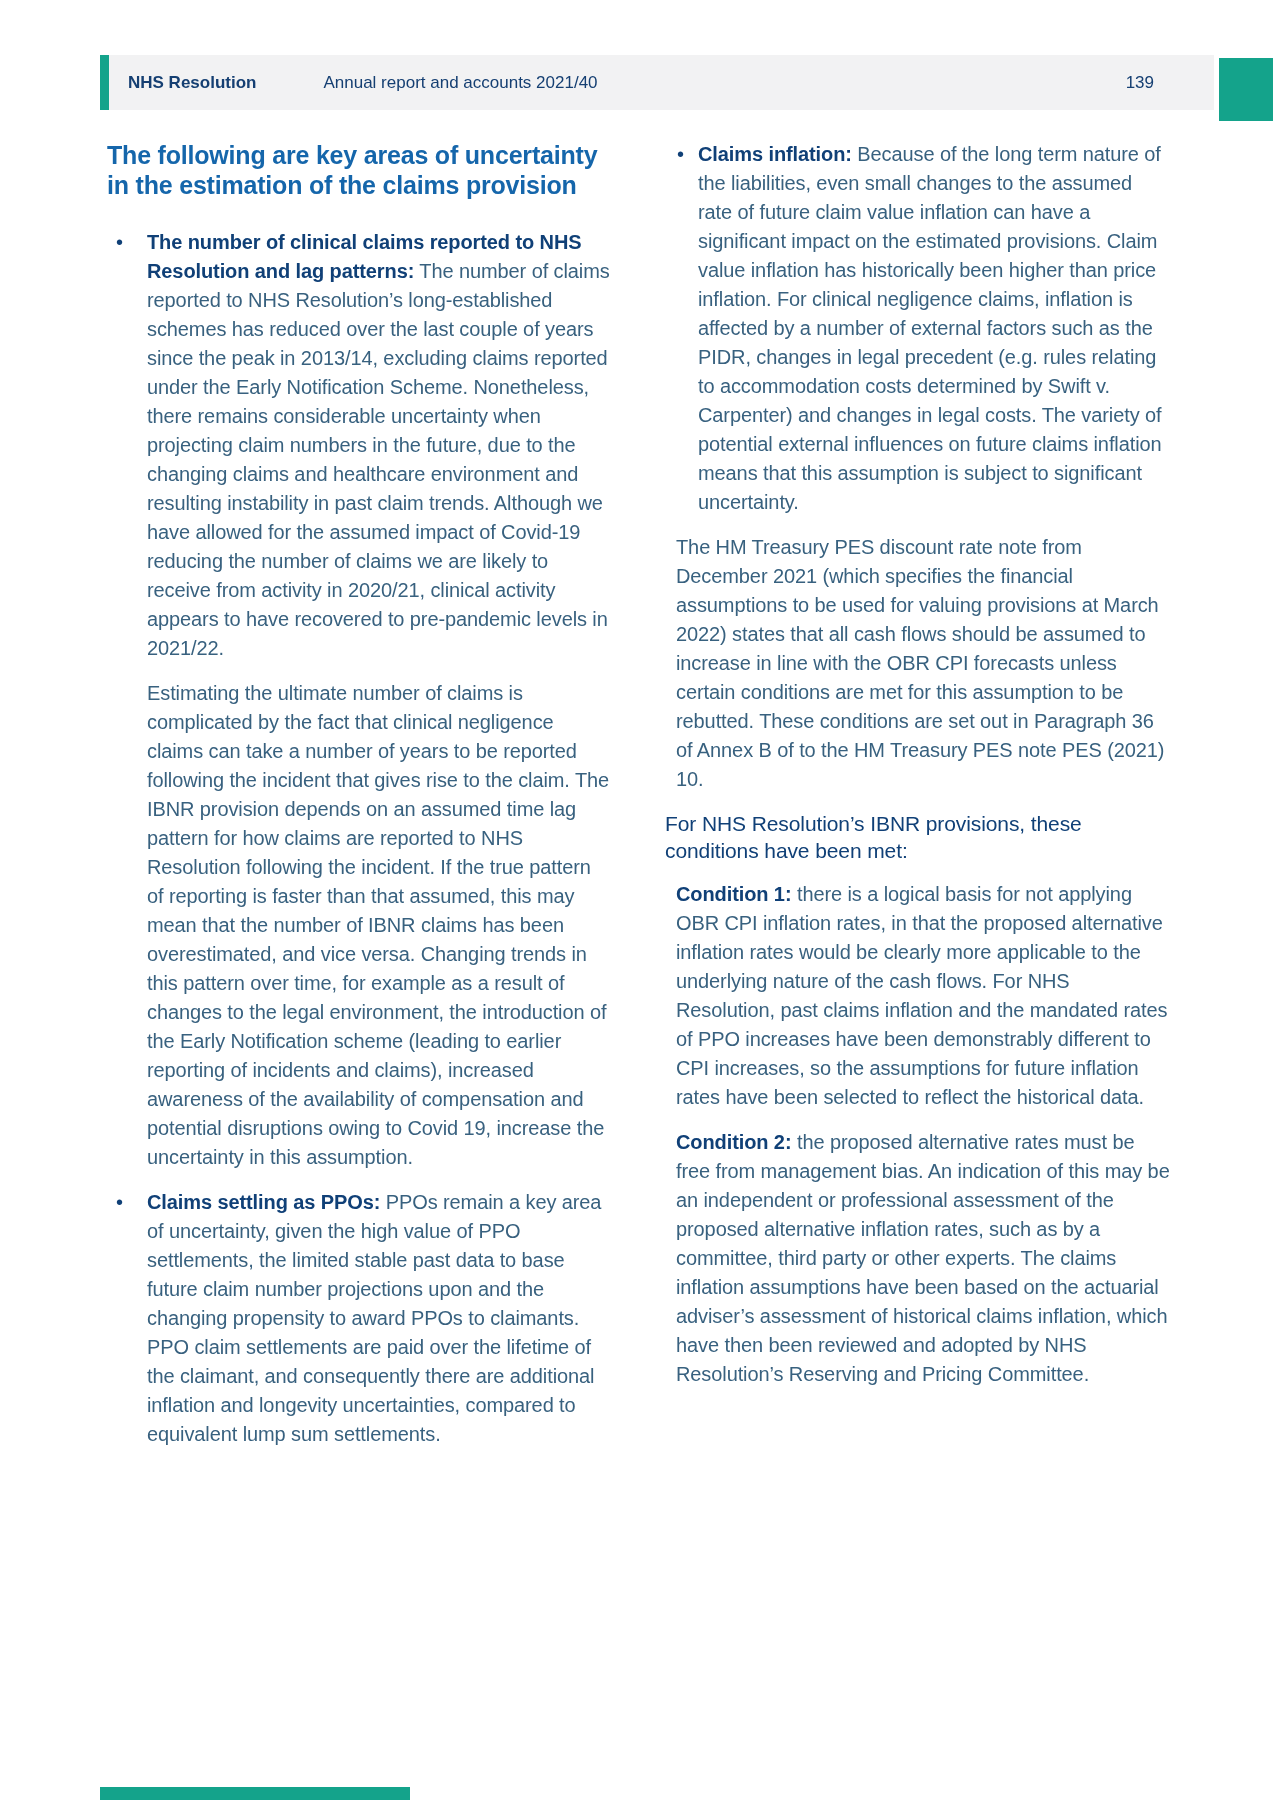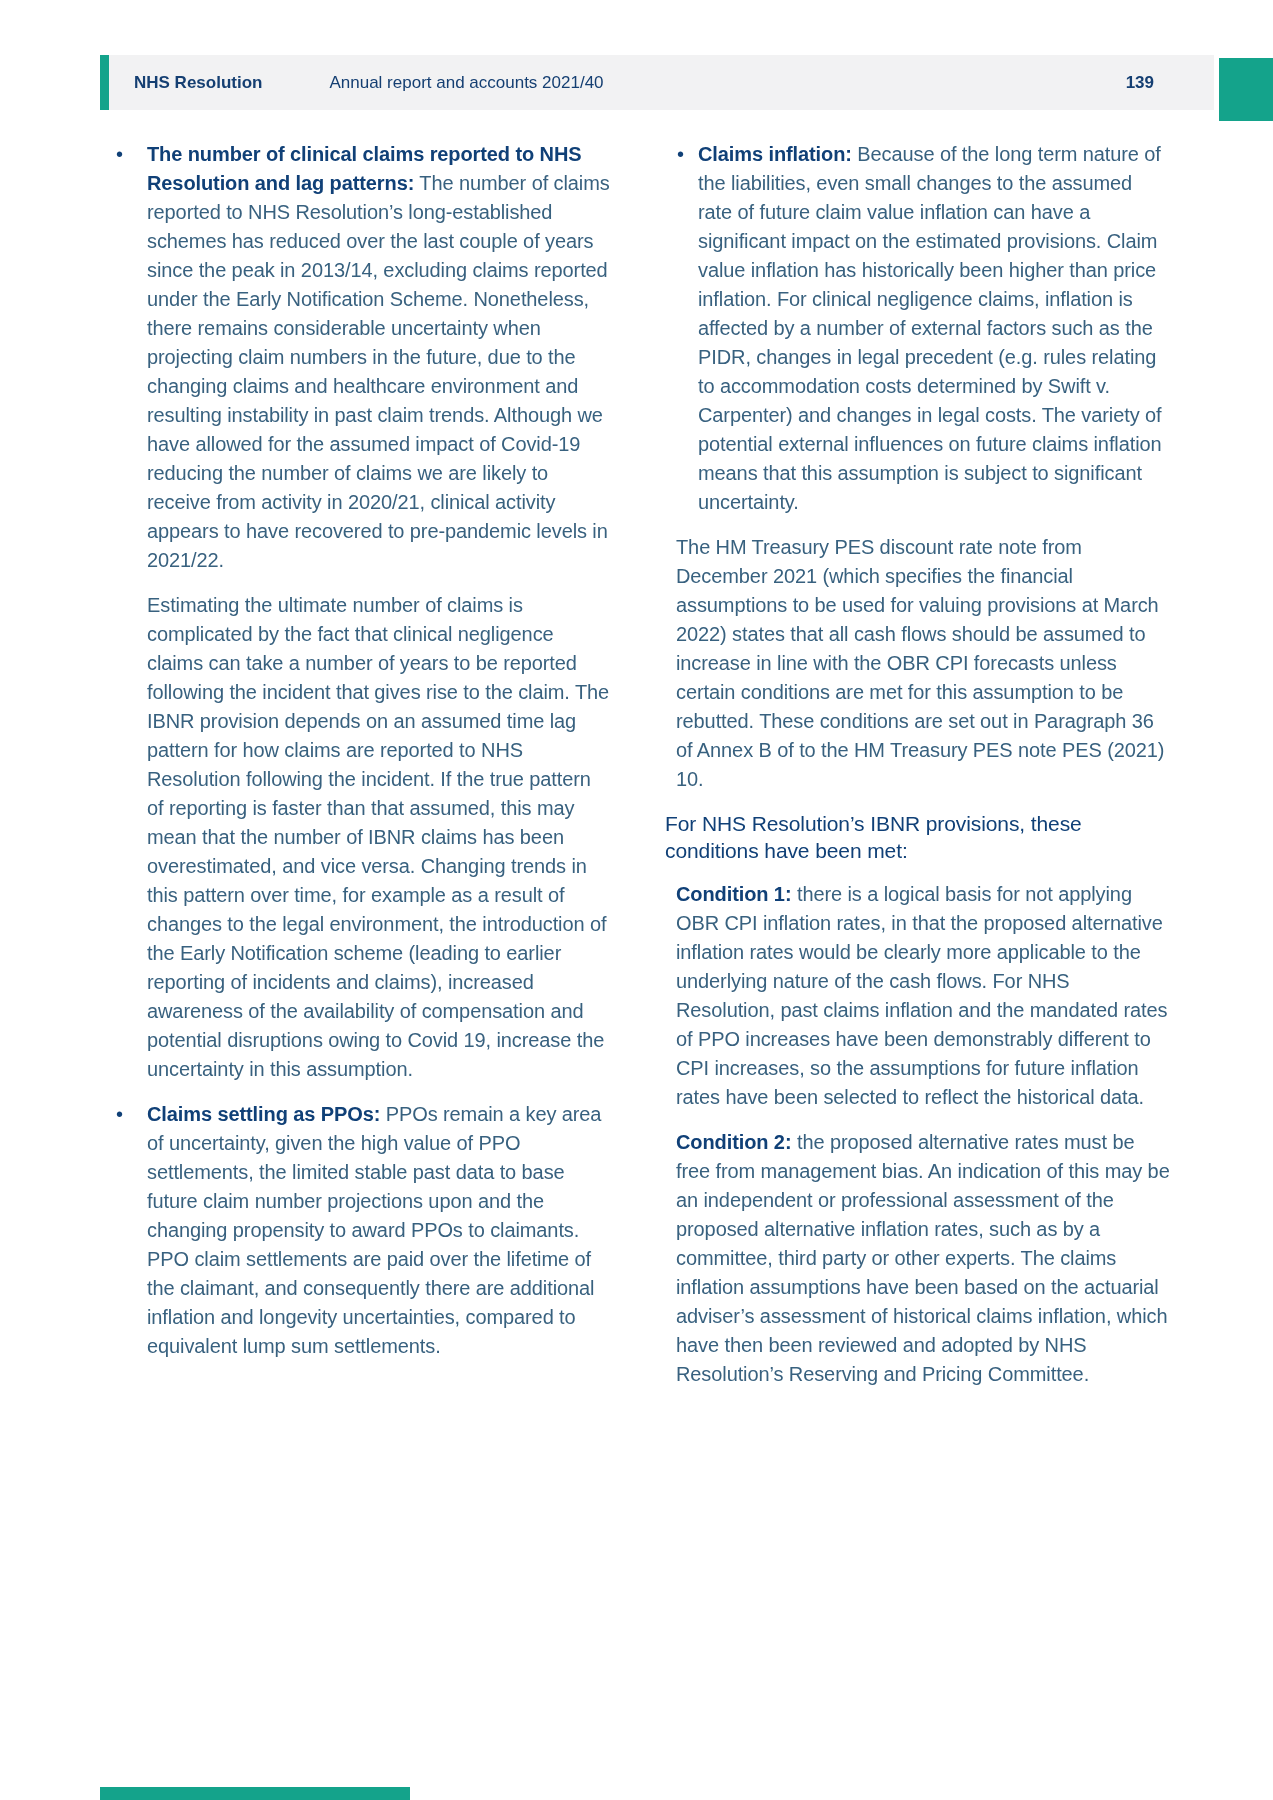--- a/index.html
+++ b/index.html
@@ -22,7 +22,7 @@
   .header-band {
     flex:1; background:#f2f2f3;
     display:flex; align-items:center;
-    padding-left:25px; padding-right:60px;
+    padding-left:19px; padding-right:60px;
     font-size:17px; color:#153f72;
   }
   .header-org { font-weight:bold; }

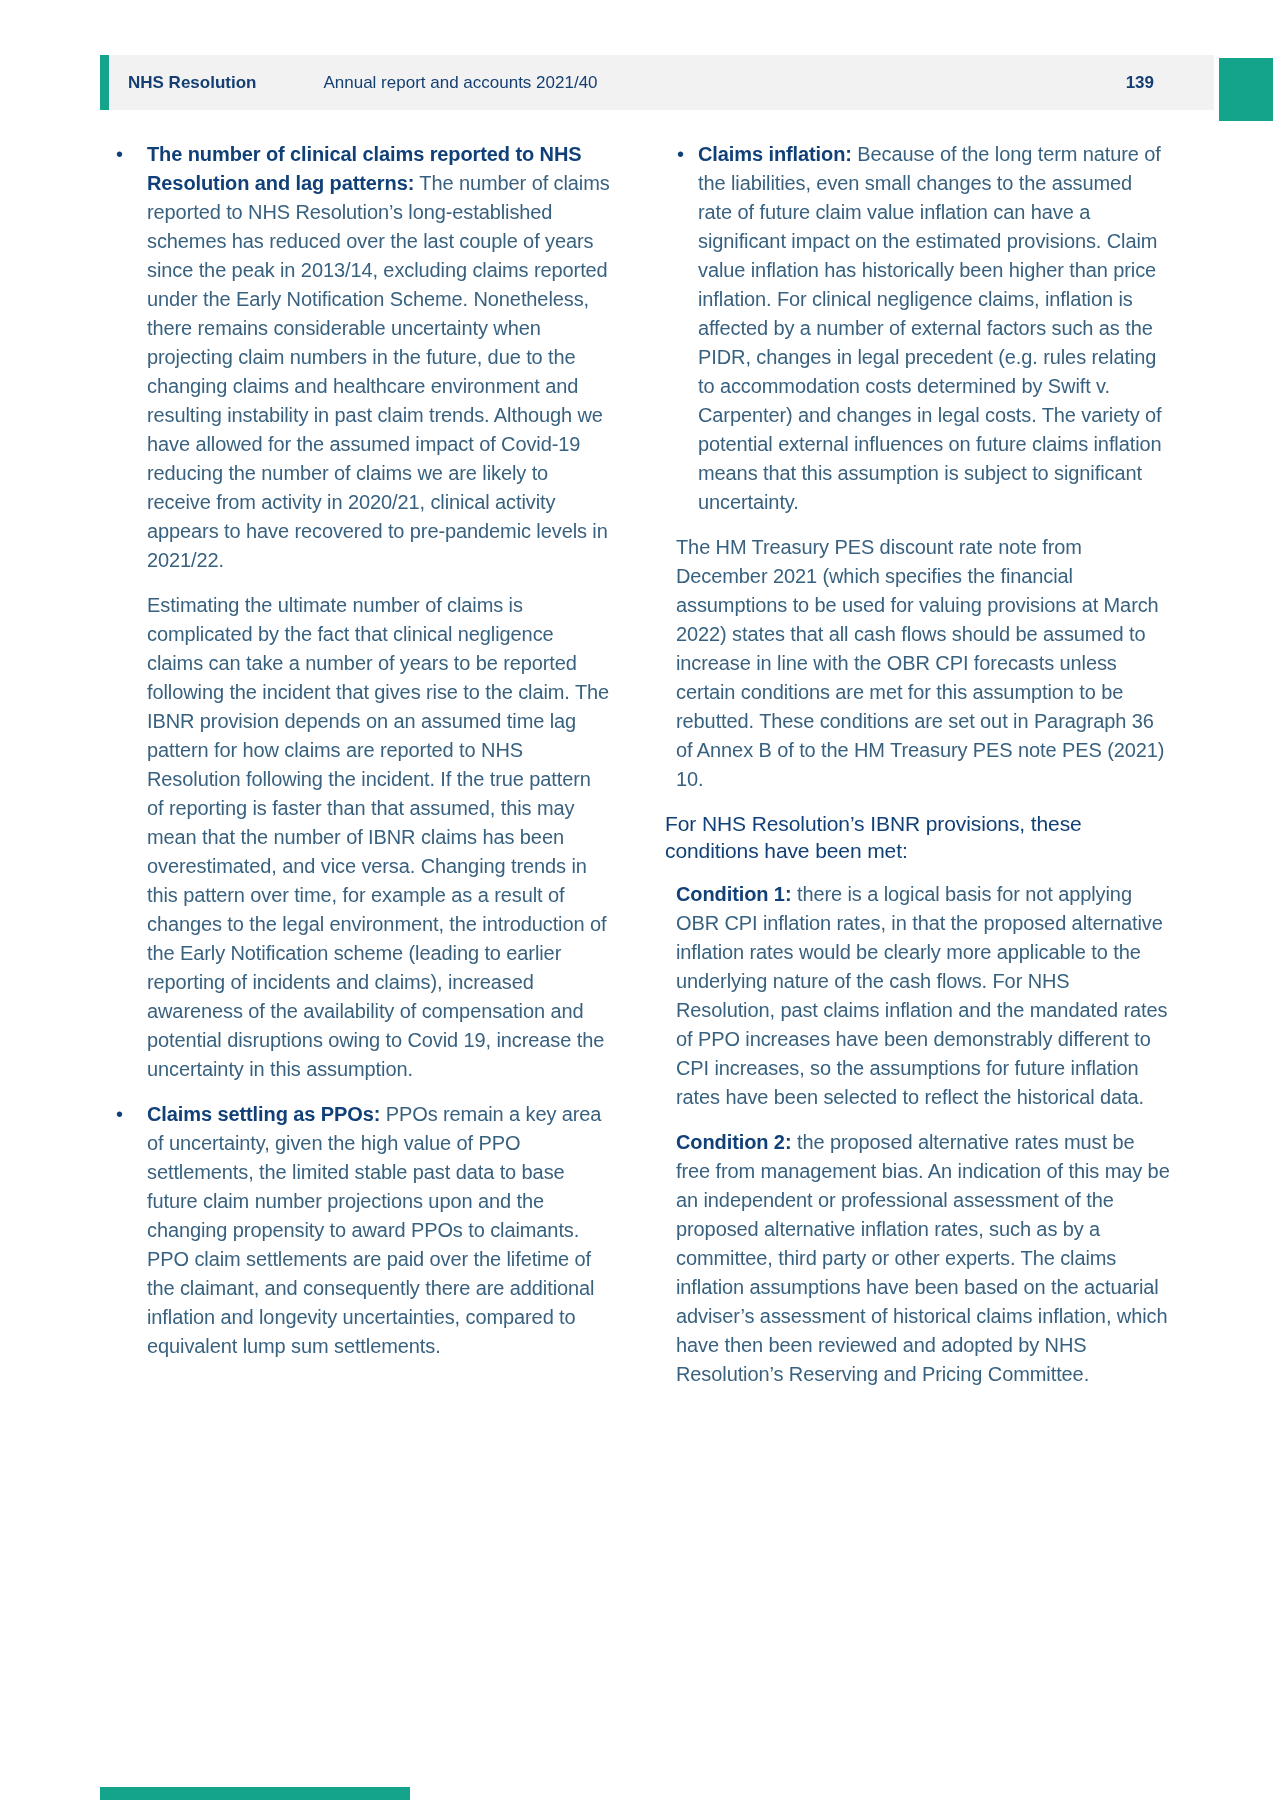--- a/index.html
+++ b/index.html
@@ -28,7 +28,7 @@
   .header-org { font-weight:bold; }
   .header-title { margin-left:67px; }
   .header-spacer { flex:1; }
-  .page-number { font-weight:bold;margin-left:36px; }
+  .page-number { font-weight:normal;margin-left:36px; }
   .corner-block {
     position:absolute; top:58px; left:1219px; width:54px; height:63px;
     background:#14a38b;

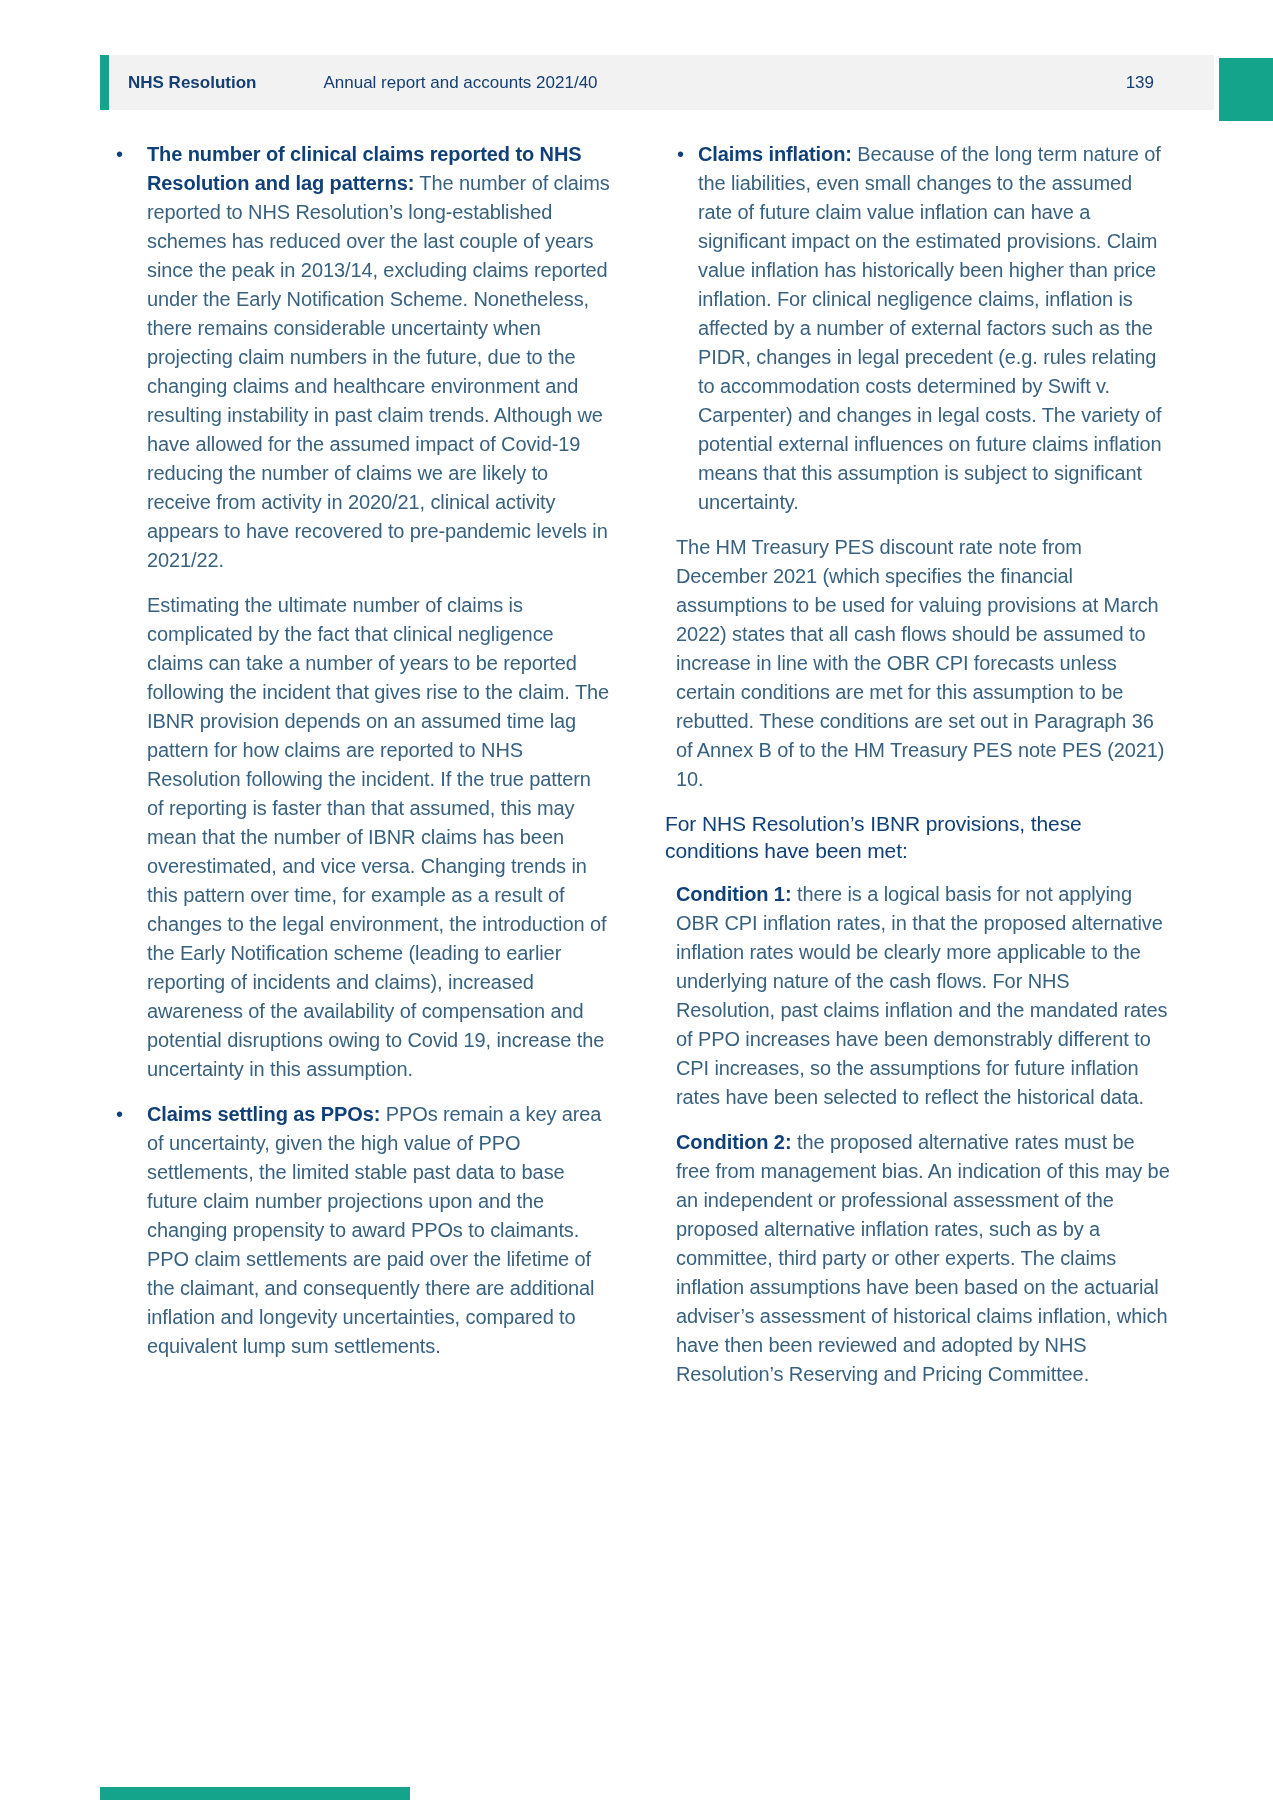--- a/index.html
+++ b/index.html
@@ -93,6 +93,7 @@
 <main class="content">
 
   <section class="col col-left">
+    <h1 class="section-heading">The following are key areas of uncertainty in the estimation of the claims provision</h1>
 
     <div class="bullet">
       <span class="marker"></span>

